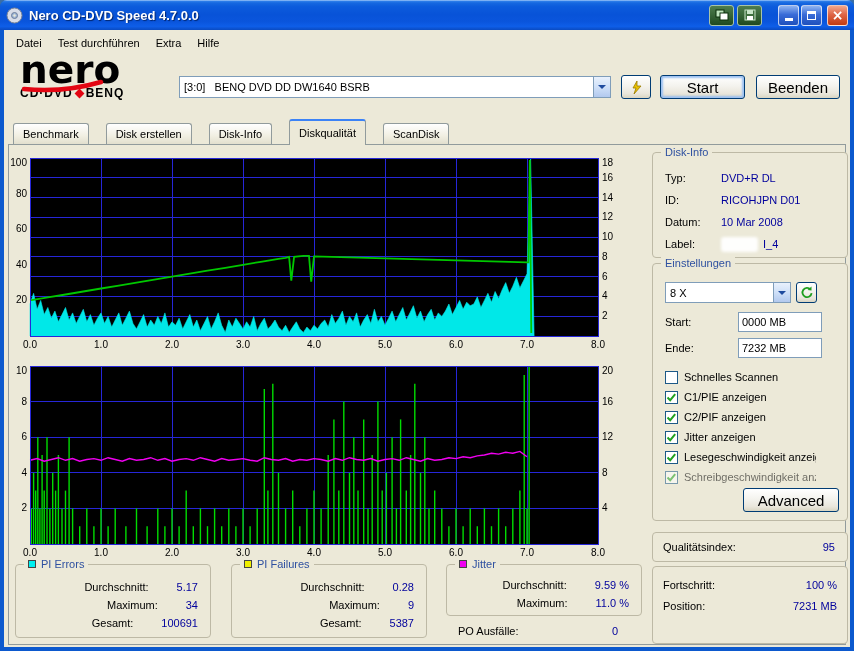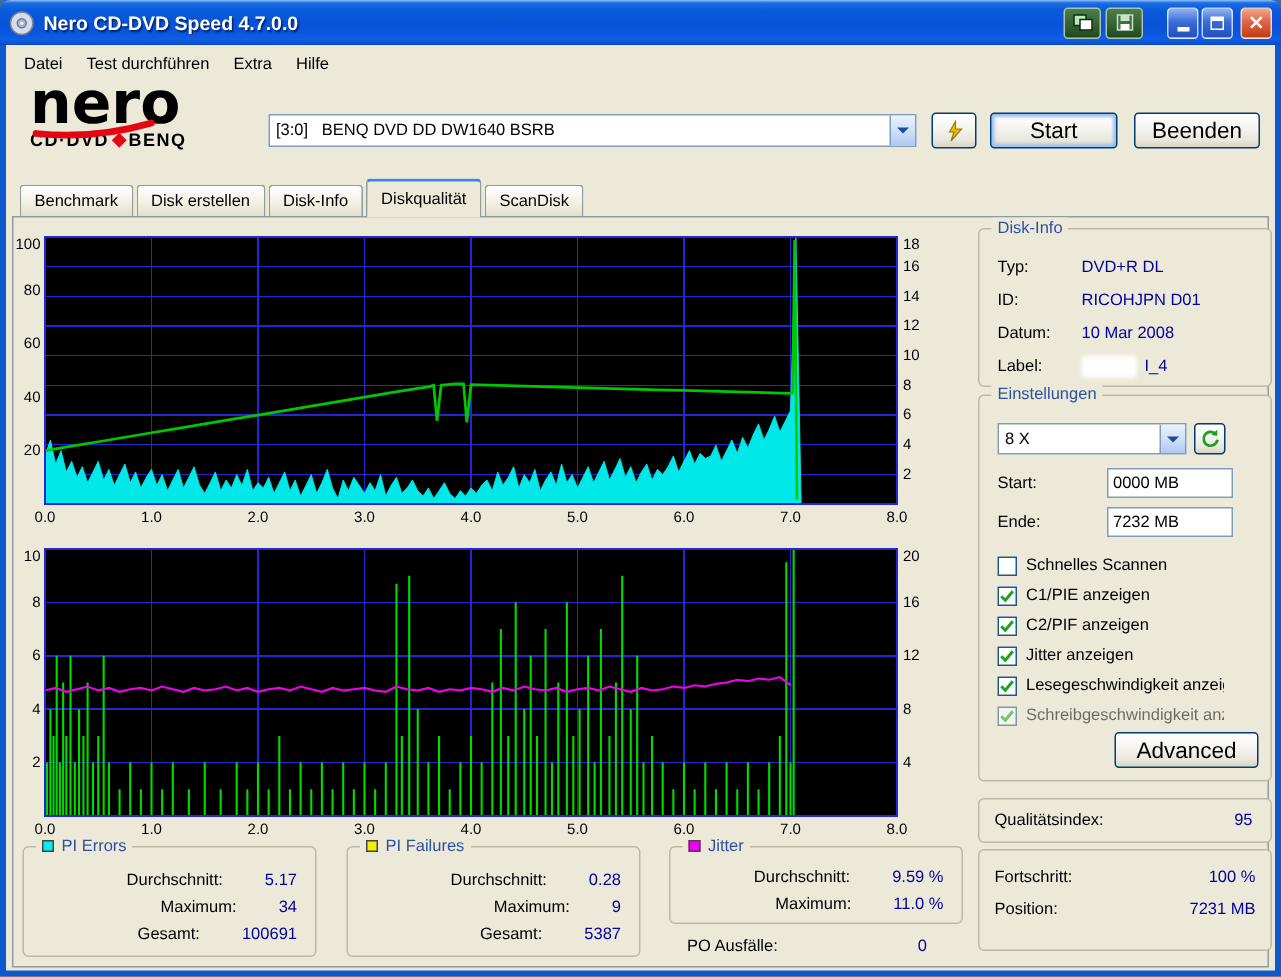--- a/index.html
+++ b/index.html
@@ -52,7 +52,7 @@
   .quit-btn{position:absolute;left:752px;top:19px;width:84px;height:24px;}
   
   .tabrow{position:absolute;top:88px;left:9px;right:8px;height:26px;display:flex;align-items:flex-end;}
-  .tab{height:21px;padding:0 9px;display:flex;align-items:center;margin-right:2px;
+  .tab{height:21px;padding:0 9px;display:flex;align-items:center;margin-right:17px;
     border:1px solid #919B9C;border-bottom:none;border-radius:3px 3px 0 0;position:relative;z-index:1;
     background:linear-gradient(180deg,#FFFFFF,#F1EFE2 60%,#E2DFCE);}
   .tab[data-active="true"]{height:26px;margin-bottom:-1px;z-index:3;background:#ECE9D8;

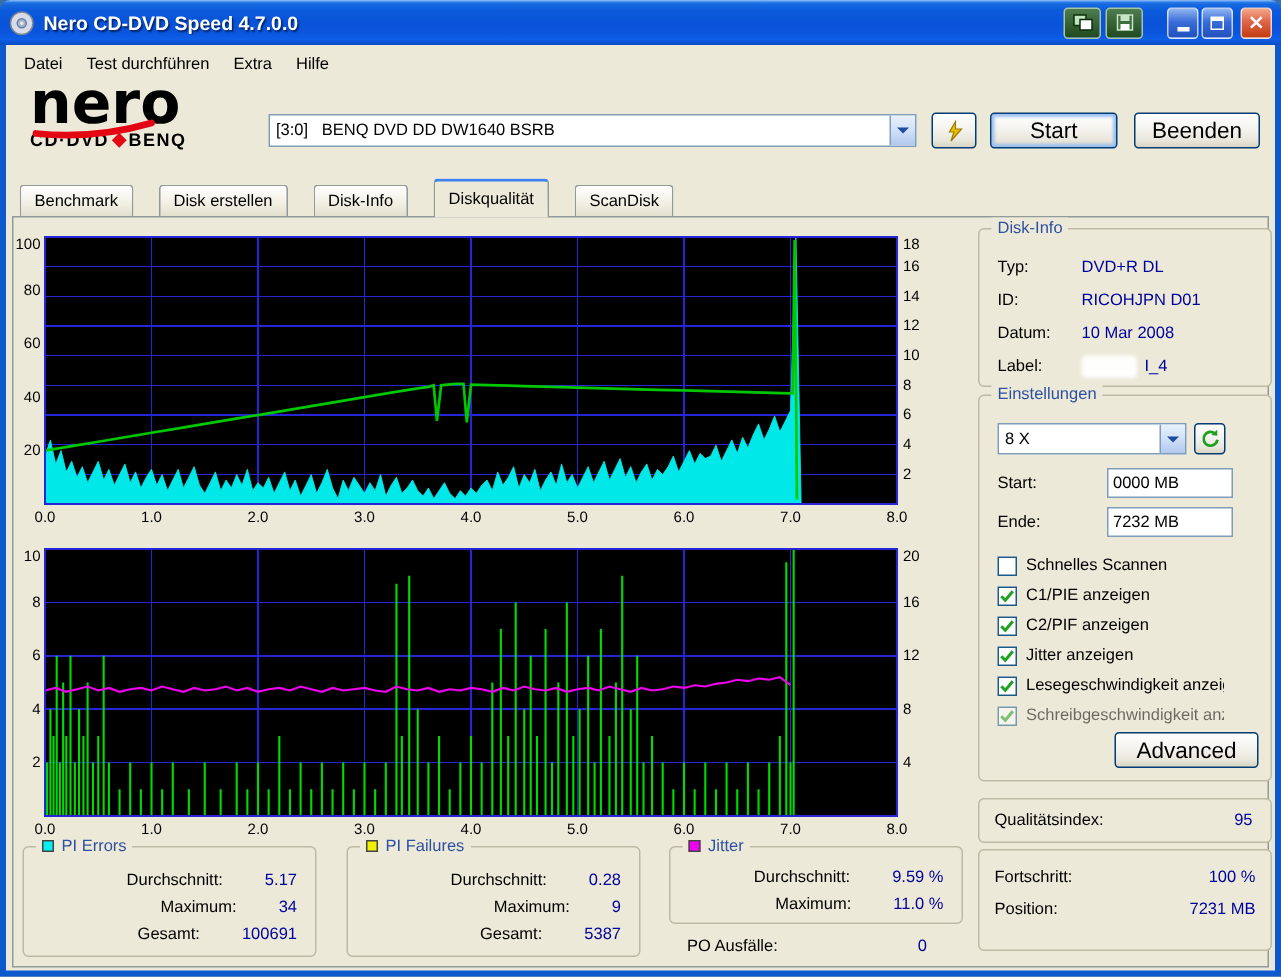--- a/index.html
+++ b/index.html
@@ -101,7 +101,7 @@
   .adv-btn{position:absolute;right:8px;bottom:8px;width:96px;height:24px;}
   .gb-q{position:absolute;top:380px;left:0;right:0;height:30px;display:flex;align-items:center;
     justify-content:space-between;padding:0 12px 0 10px;}
-  .gb-p{position:absolute;top:414px;left:0;right:0;height:68px;padding-top:7px;}
+  .gb-p{position:absolute;top:414px;left:0;right:0;height:78px;padding-top:7px;}
   .prow{display:flex;justify-content:space-between;align-items:center;height:21px;padding:0 10px;}
 </style>
 </head>

